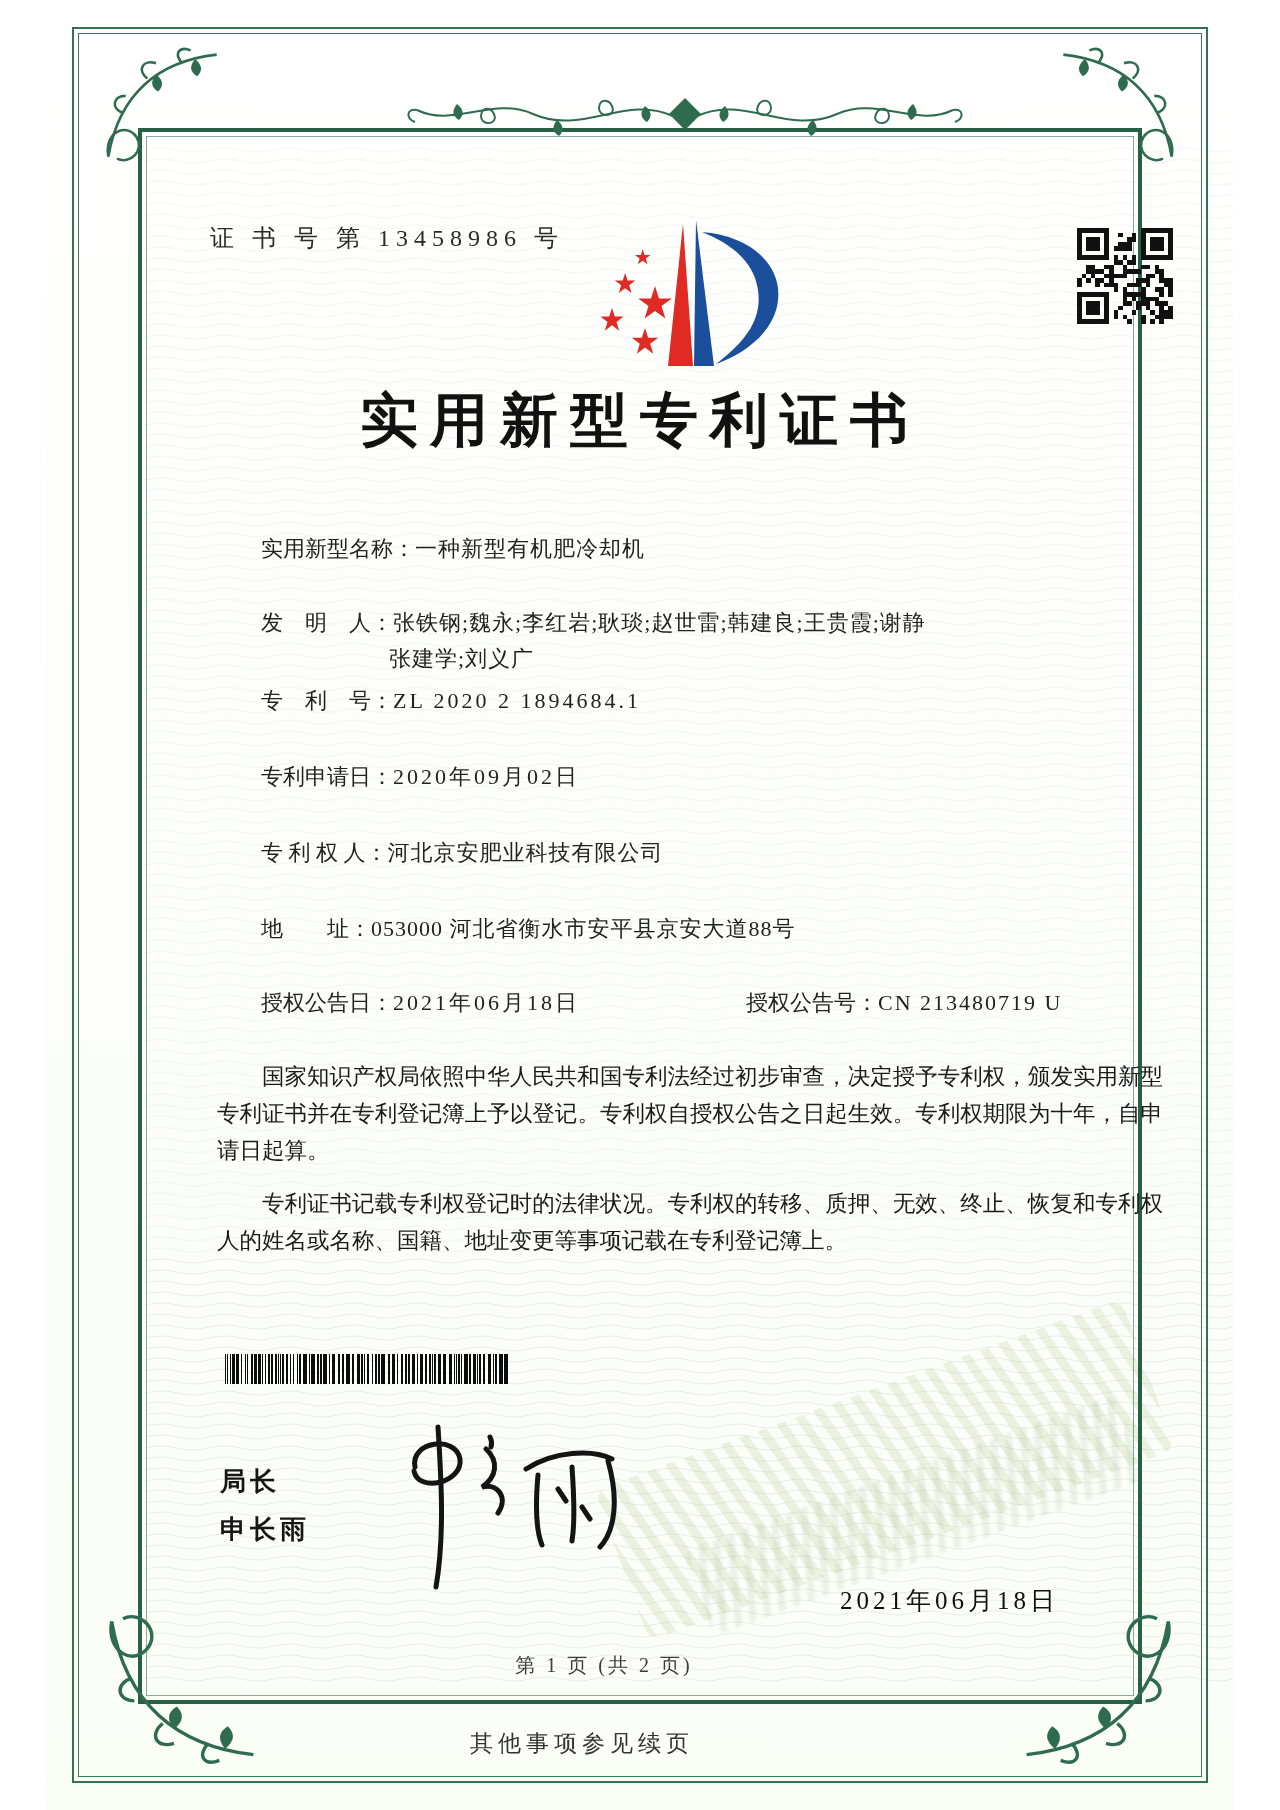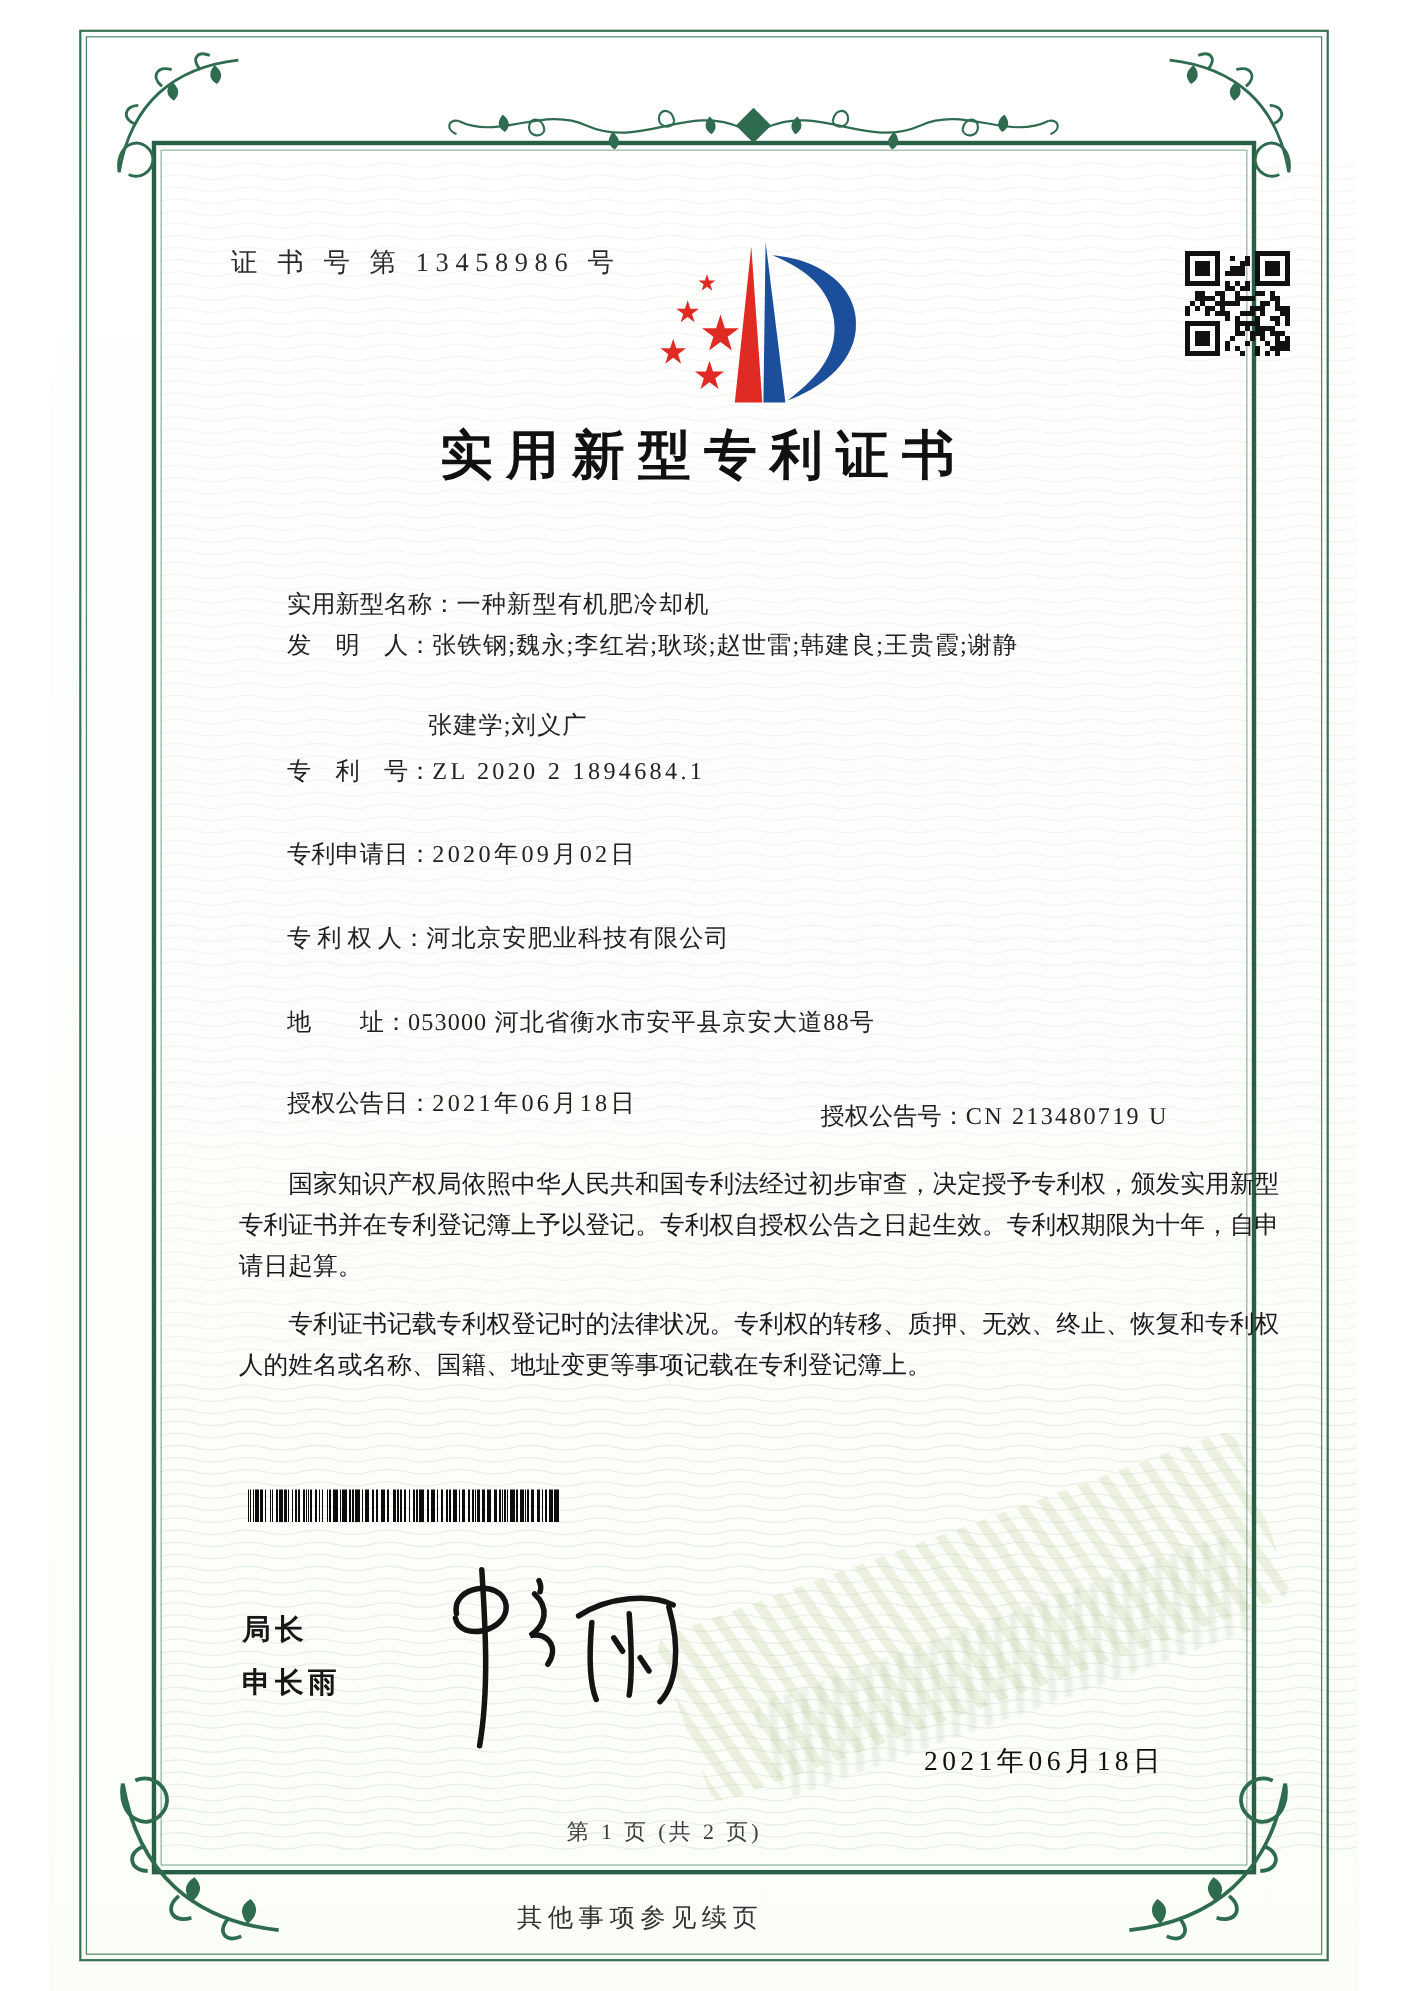--- a/index.html
+++ b/index.html
@@ -35,7 +35,7 @@
   .qr{position:absolute;left:1032px;top:228px;}
   .title{
     position:absolute;left:0;right:0;top:382px;margin:0;text-align:center;
-    font-size:48px;font-weight:700;letter-spacing:12px;color:#111;
+    font-size:58px;font-weight:700;letter-spacing:12px;color:#111;
   }
   .frow{position:absolute;left:172px;font-size:22px;white-space:nowrap;color:#222;margin-left:44px;}
   .frow .lab{display:inline-block;}

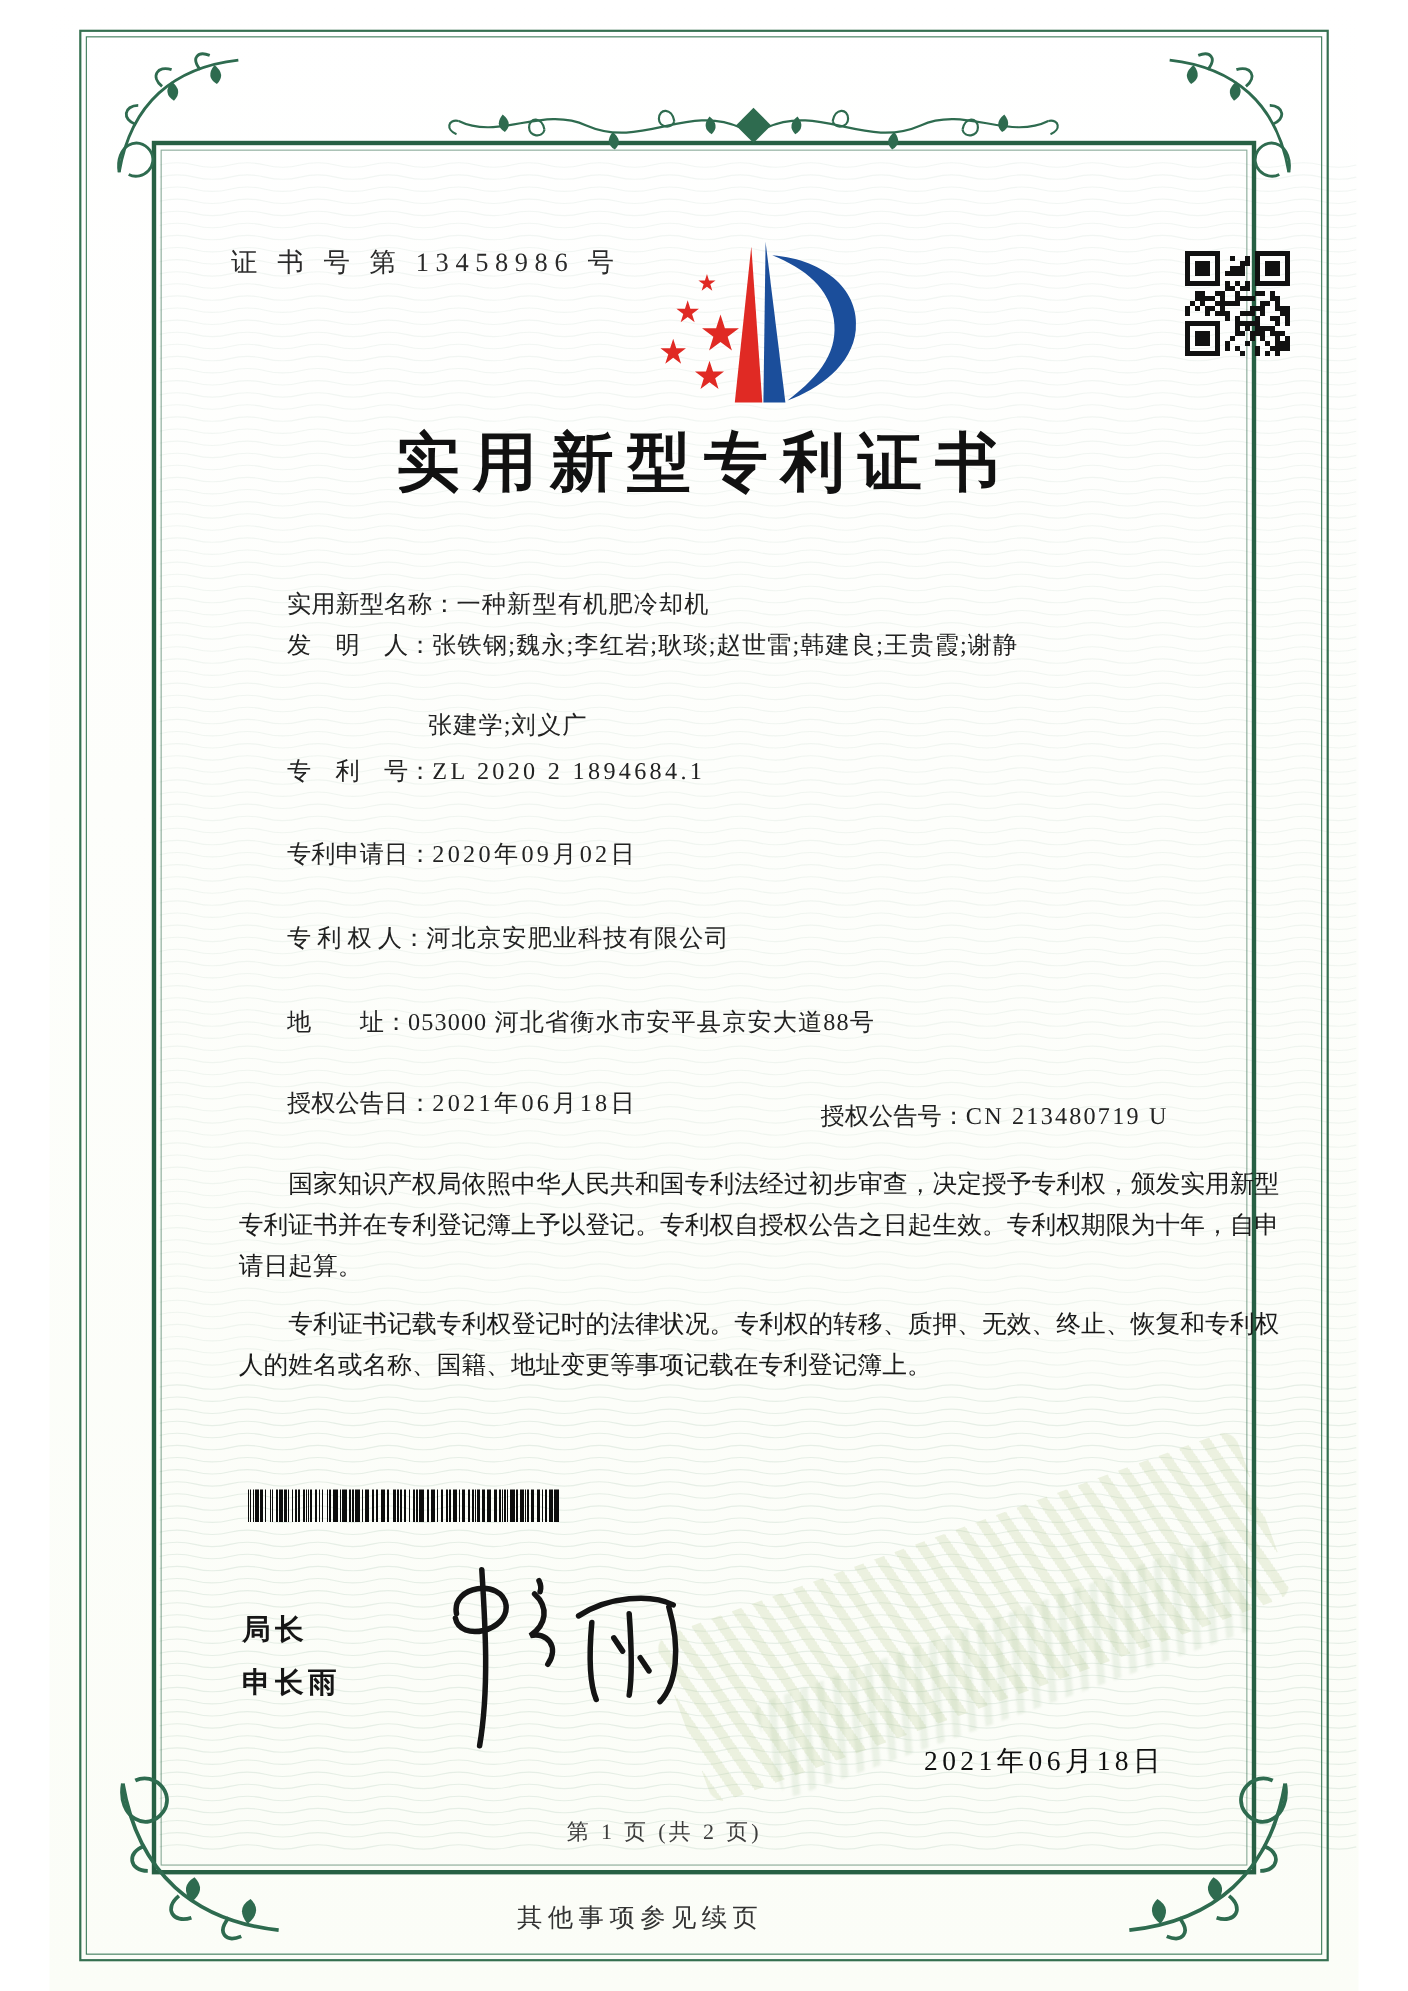--- a/index.html
+++ b/index.html
@@ -493,7 +493,7 @@
     <span class="lab">实用新型名称：</span><span class="val">一种新型有机肥冷却机</span>
   </div>
 
-  <div class="frow" style="top:572px">
+  <div class="frow" style="top:608px">
     <span class="lab">发　明　人：</span><span class="val">张铁钢;魏永;李红岩;耿琰;赵世雷;韩建良;王贵霞;谢静</span>
   </div>
   <div class="frow" style="top:644px;left:300px">

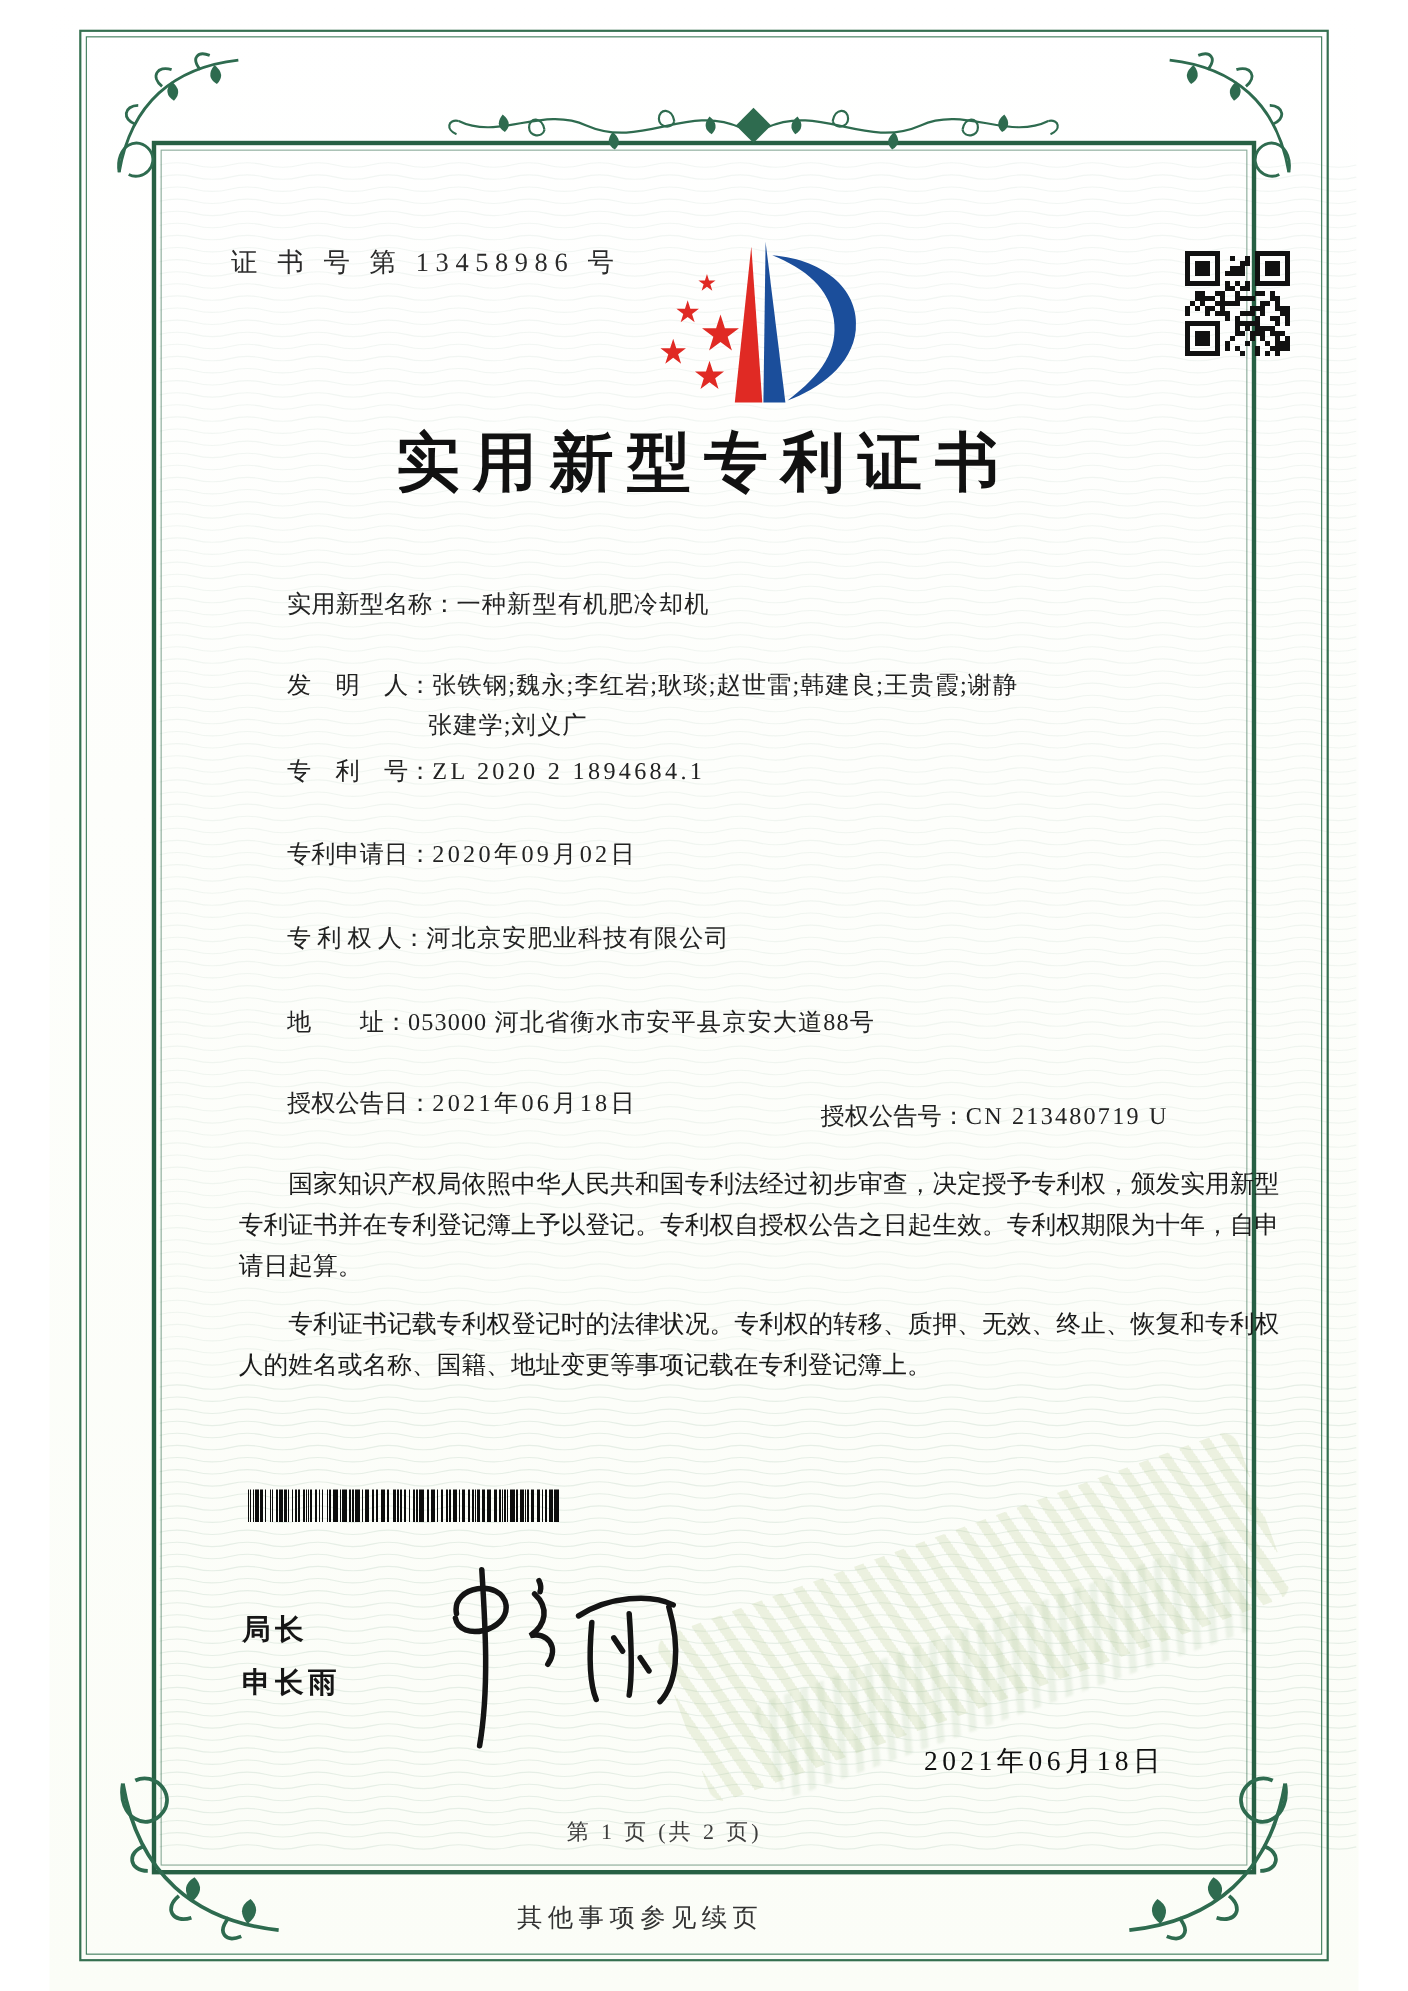--- a/index.html
+++ b/index.html
@@ -40,7 +40,7 @@
   .frow{position:absolute;left:172px;font-size:22px;white-space:nowrap;color:#222;margin-left:44px;}
   .frow .lab{display:inline-block;}
   .frow .val{display:inline-block;letter-spacing:1px;}
-  .grant-no-pair{position:absolute;left:485px;top:12px;text-align:right;}
+  .grant-no-pair{position:absolute;left:485px;top:0;text-align:right;}
   .body-text{
     position:absolute;left:156px;top:1042px;width:978px;
     font-size:22.5px;line-height:37px;text-align:justify;color:#1a1a1a;

